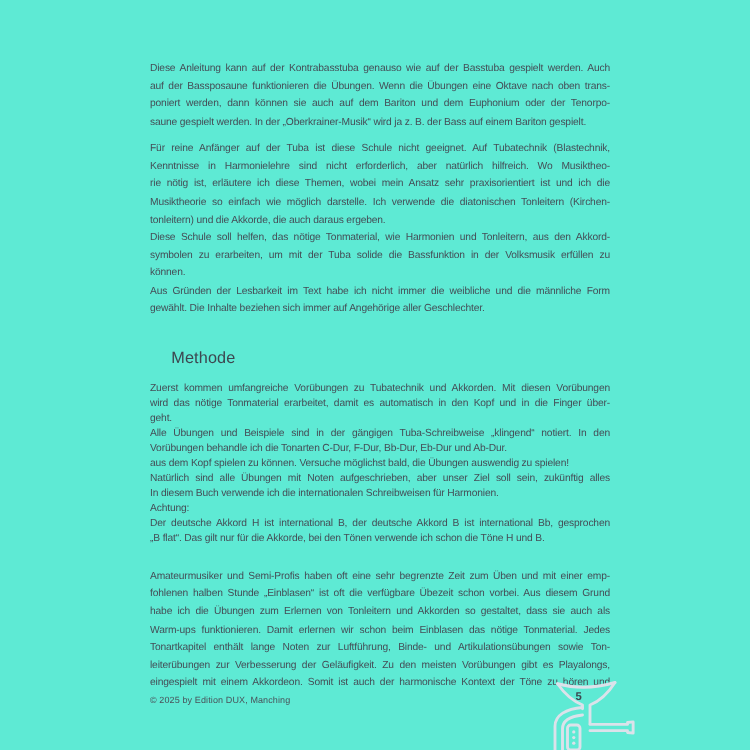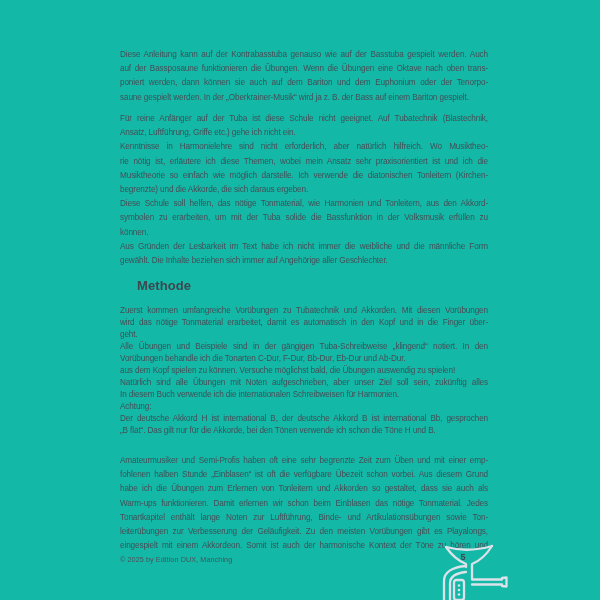--- a/index.html
+++ b/index.html
@@ -11,7 +11,7 @@
     overflow:hidden;
     position:relative;
   }
-  .page{position:absolute;inset:0;background:#14b8a6;}
+  .page{position:absolute;inset:0;background:#5eead4;}
   .tblock{position:absolute;left:120px;width:368px;}
   .tline{
     font-size:8.2px;

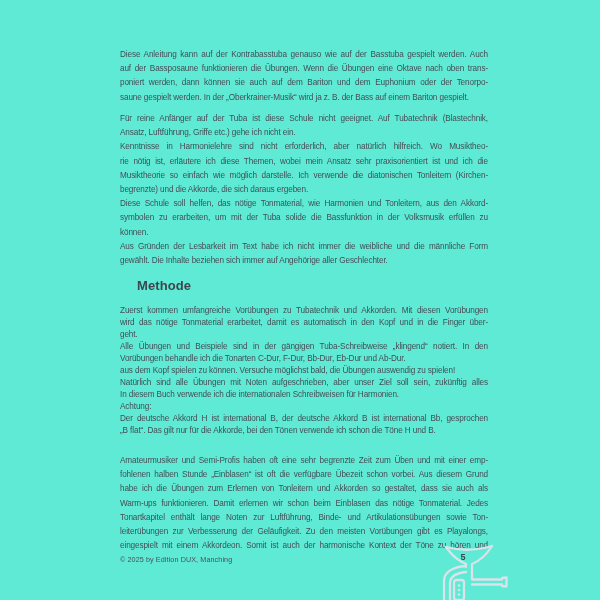--- a/index.html
+++ b/index.html
@@ -65,7 +65,6 @@
 
   <div class="tblock b-main">
       <div class="tline">Für reine Anfänger auf der Tuba ist diese Schule nicht geeignet. Auf Tubatechnik (Blastechnik,</div>
-      <div class="tline tlast">Ansatz, Luftführung, Griffe etc.) gehe ich nicht ein.</div>
       <div class="tline">Kenntnisse in Harmonielehre sind nicht erforderlich, aber natürlich hilfreich. Wo Musiktheo-</div>
       <div class="tline">rie nötig ist, erläutere ich diese Themen, wobei mein Ansatz sehr praxisorientiert ist und ich die</div>
       <div class="tline">Musiktheorie so einfach wie möglich darstelle. Ich verwende die diatonischen Tonleitern (Kirchen-</div>

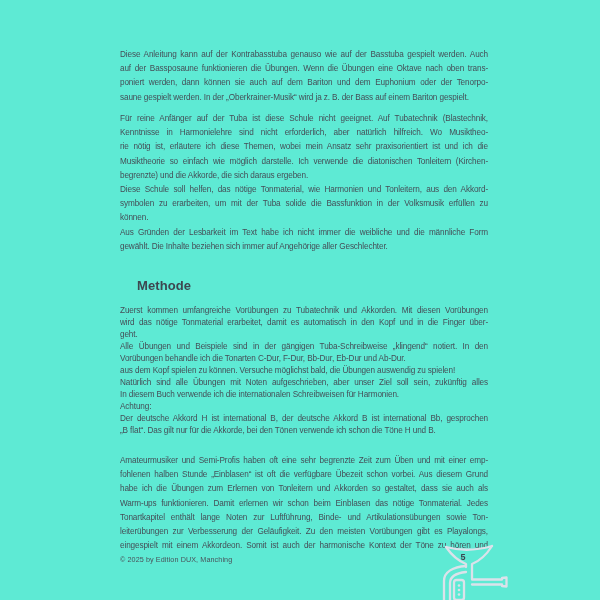--- a/index.html
+++ b/index.html
@@ -68,7 +68,7 @@
       <div class="tline">Kenntnisse in Harmonielehre sind nicht erforderlich, aber natürlich hilfreich. Wo Musiktheo-</div>
       <div class="tline">rie nötig ist, erläutere ich diese Themen, wobei mein Ansatz sehr praxisorientiert ist und ich die</div>
       <div class="tline">Musiktheorie so einfach wie möglich darstelle. Ich verwende die diatonischen Tonleitern (Kirchen-</div>
-      <div class="tline tlast">begrenzte) und die Akkorde, die sich daraus ergeben.</div>
+      <div class="tline tlast">tonleitern) und die Akkorde, die auch daraus ergeben.</div>
       <div class="tline">Diese Schule soll helfen, das nötige Tonmaterial, wie Harmonien und Tonleitern, aus den Akkord-</div>
       <div class="tline">symbolen zu erarbeiten, um mit der Tuba solide die Bassfunktion in der Volksmusik erfüllen zu</div>
       <div class="tline tlast">können.</div>

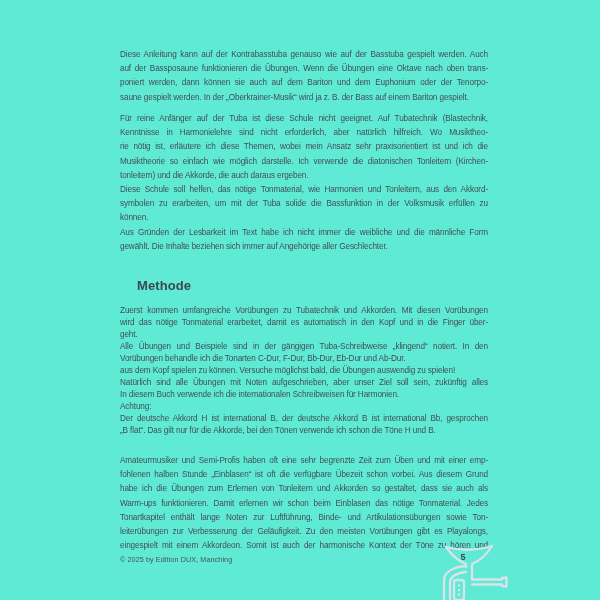--- a/index.html
+++ b/index.html
@@ -32,7 +32,7 @@
   .b-methode2 .tline{line-height:14.2px;height:14.2px;}
   .heading{
     position:absolute;left:120px;top:278px;width:368px;
-    font-size:13px;font-weight:bold;color:#3d4750;
+    font-size:13px;font-weight:normal;color:#3d4750;
     letter-spacing:0.1px;
     padding-left:17px;
   }

